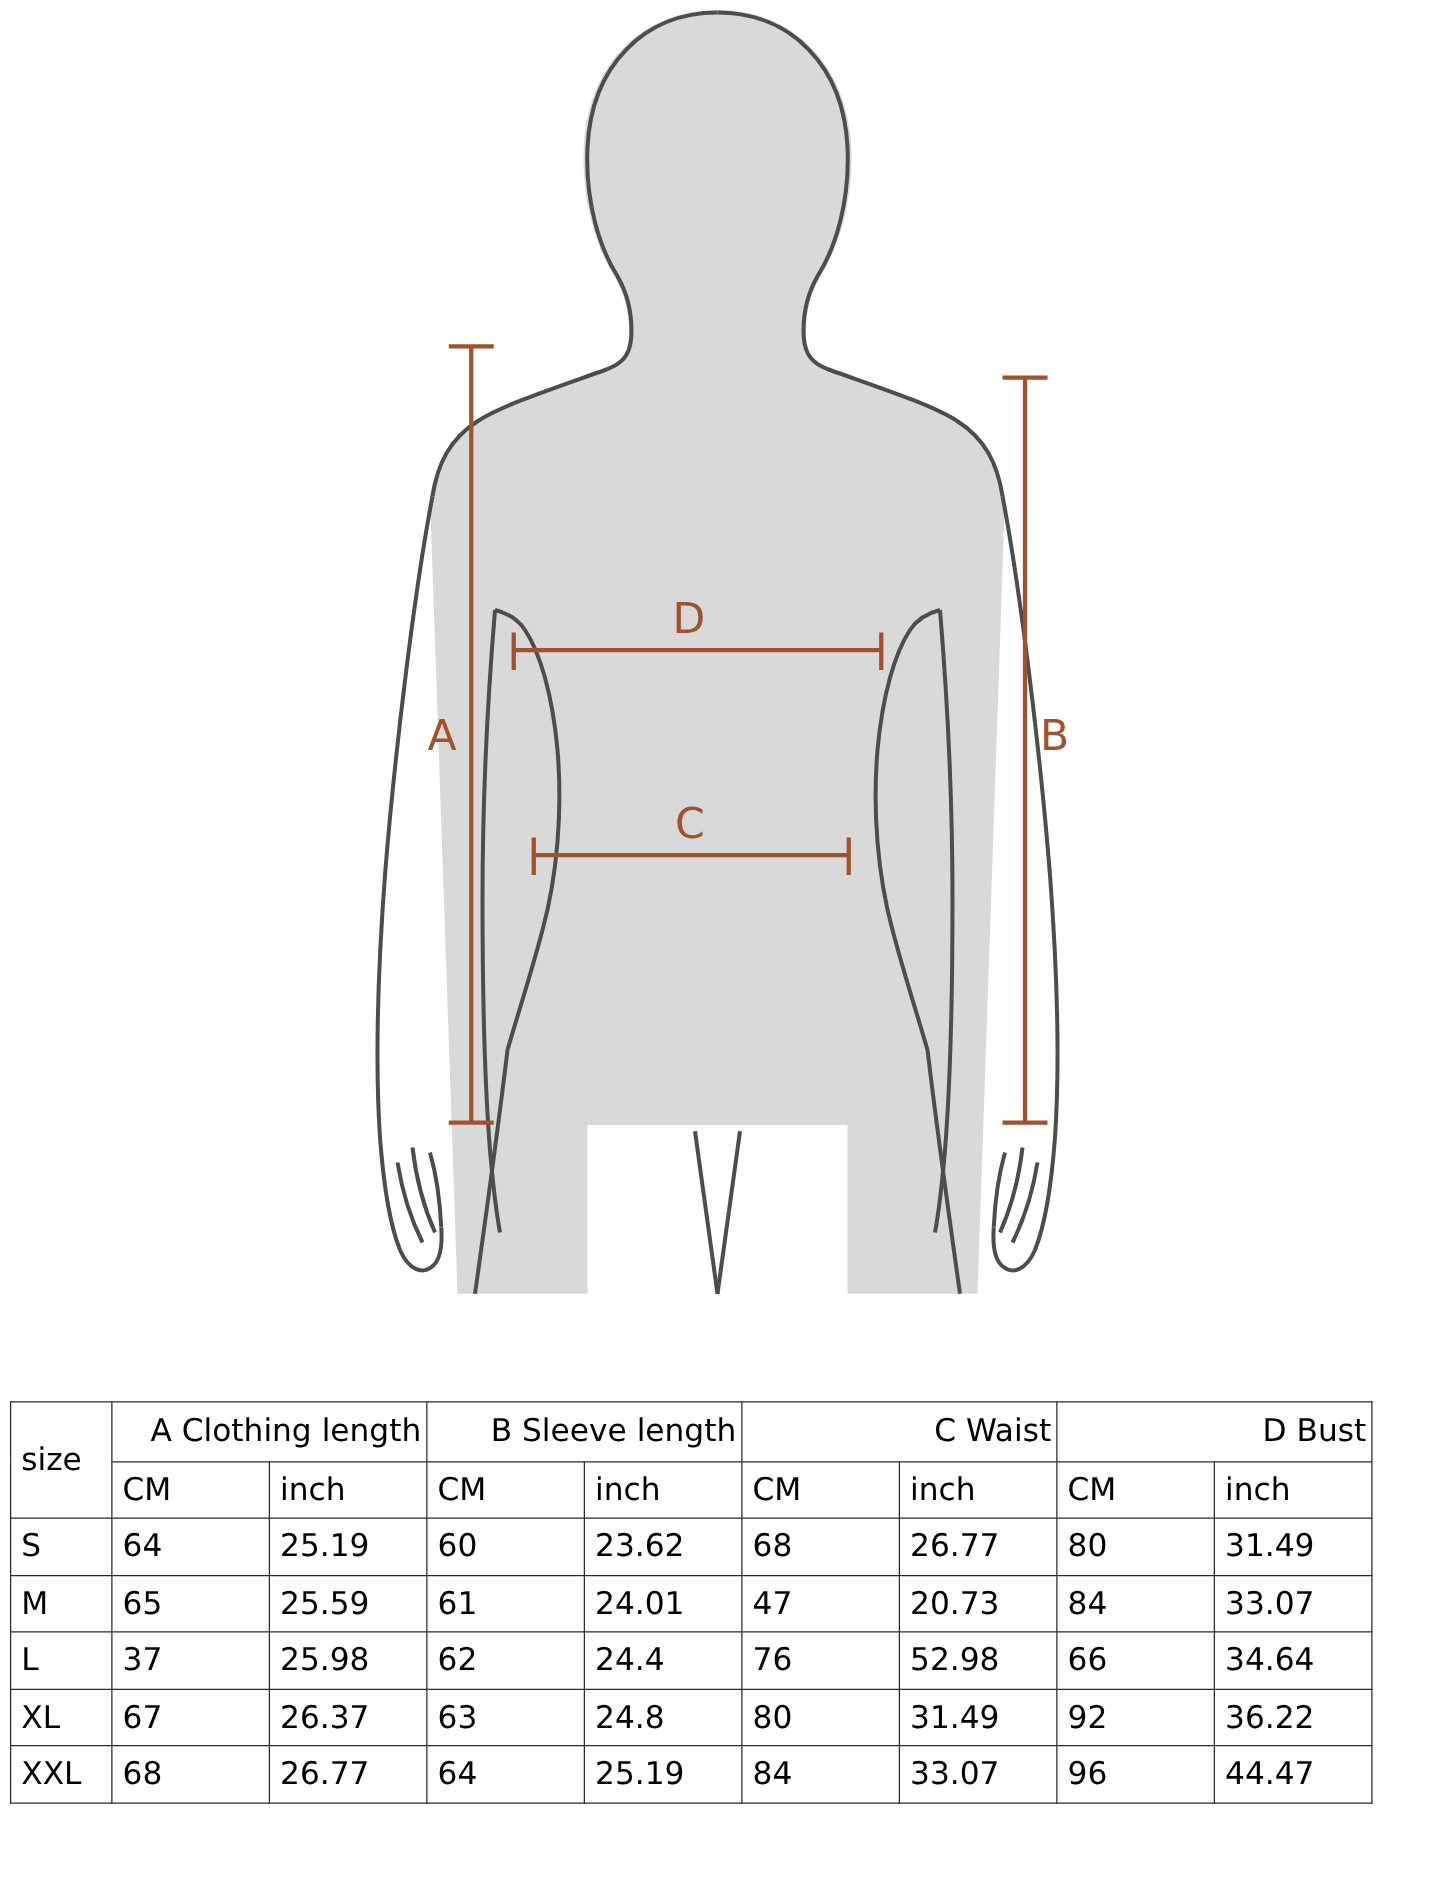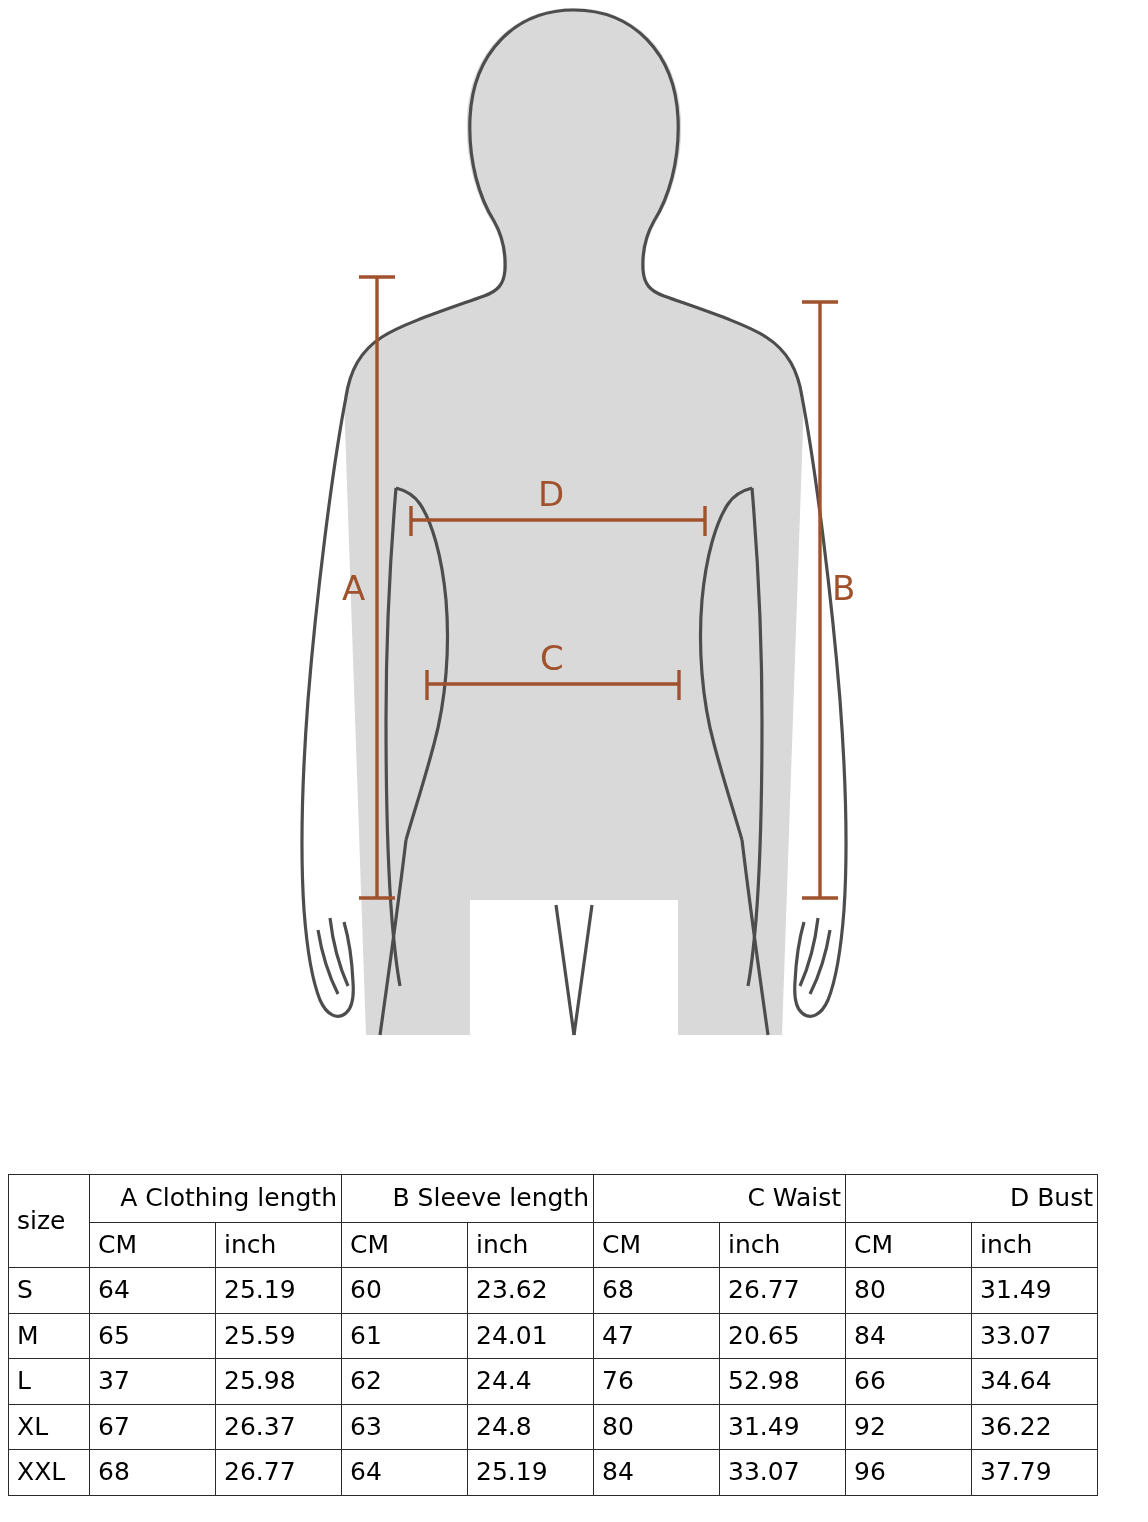--- a/index.html
+++ b/index.html
@@ -32,7 +32,7 @@
   #size-table-wrap {
     position: absolute;
     left: 8px;
-    top: 1174px;
+    top: 1121px;
     width: 1090px;
   }
   table.size-table {

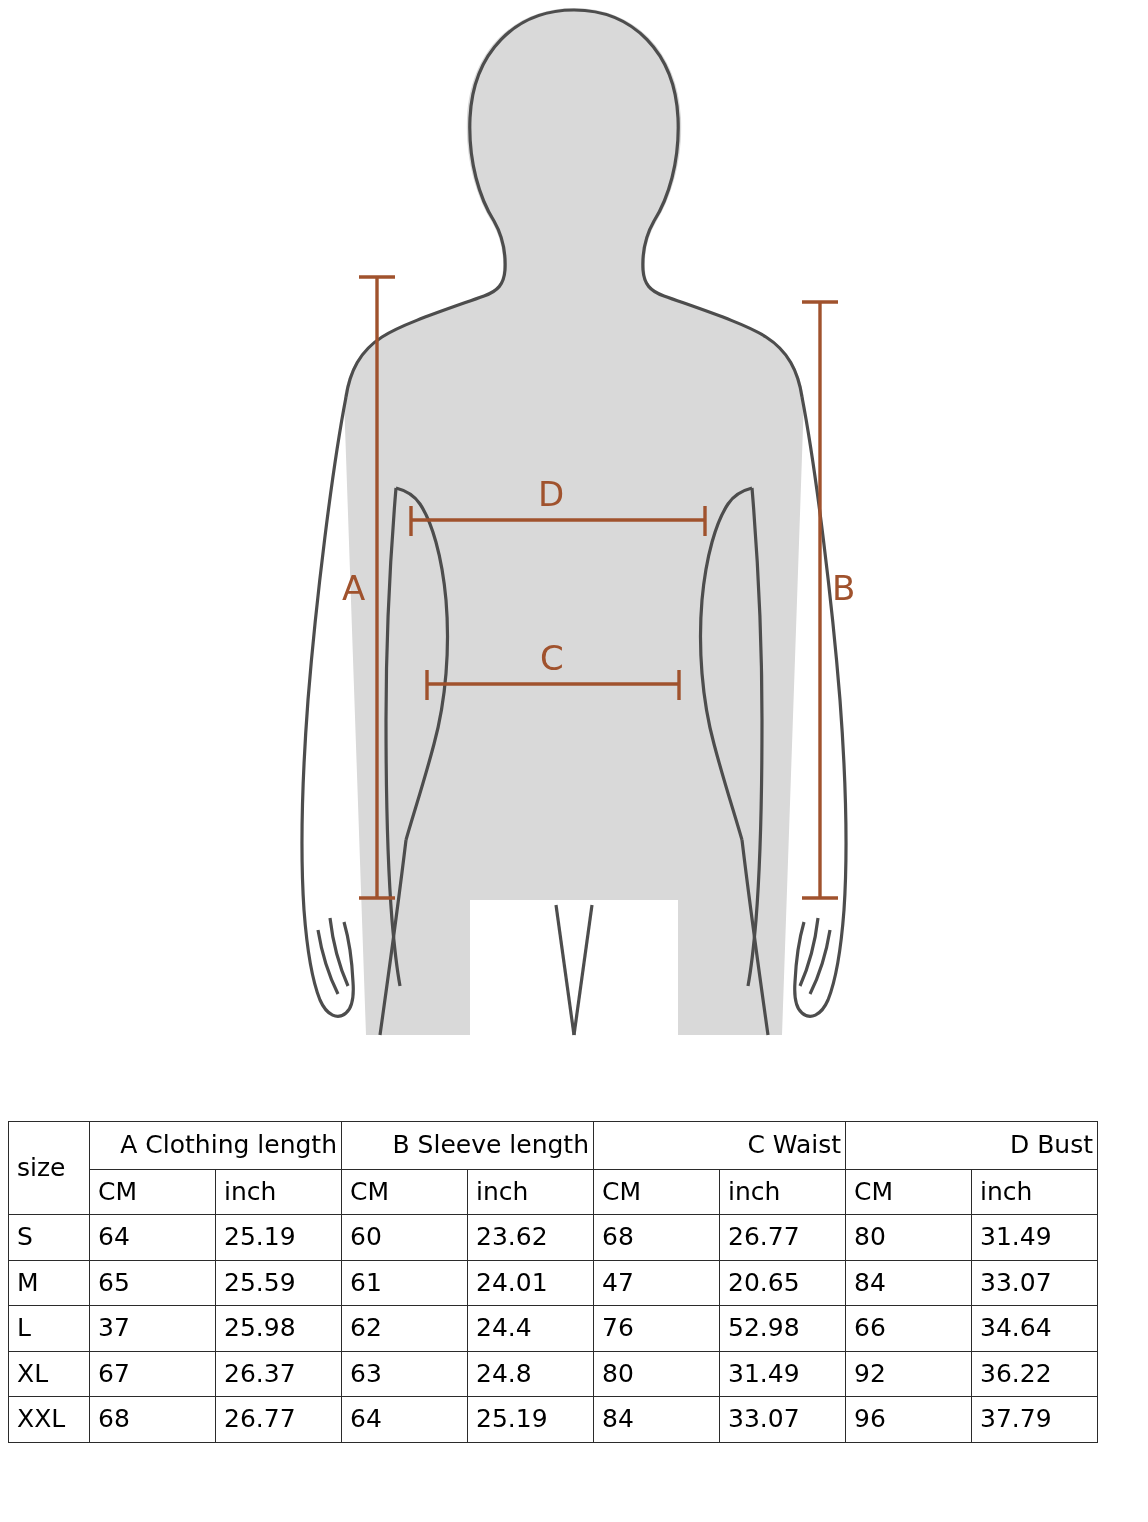--- a/index.html
+++ b/index.html
@@ -226,7 +226,7 @@
         <td>61</td>
         <td>24.01</td>
         <td>47</td>
-        <td>20.65</td>
+        <td>20.73</td>
         <td>84</td>
         <td>33.07</td>
       </tr>

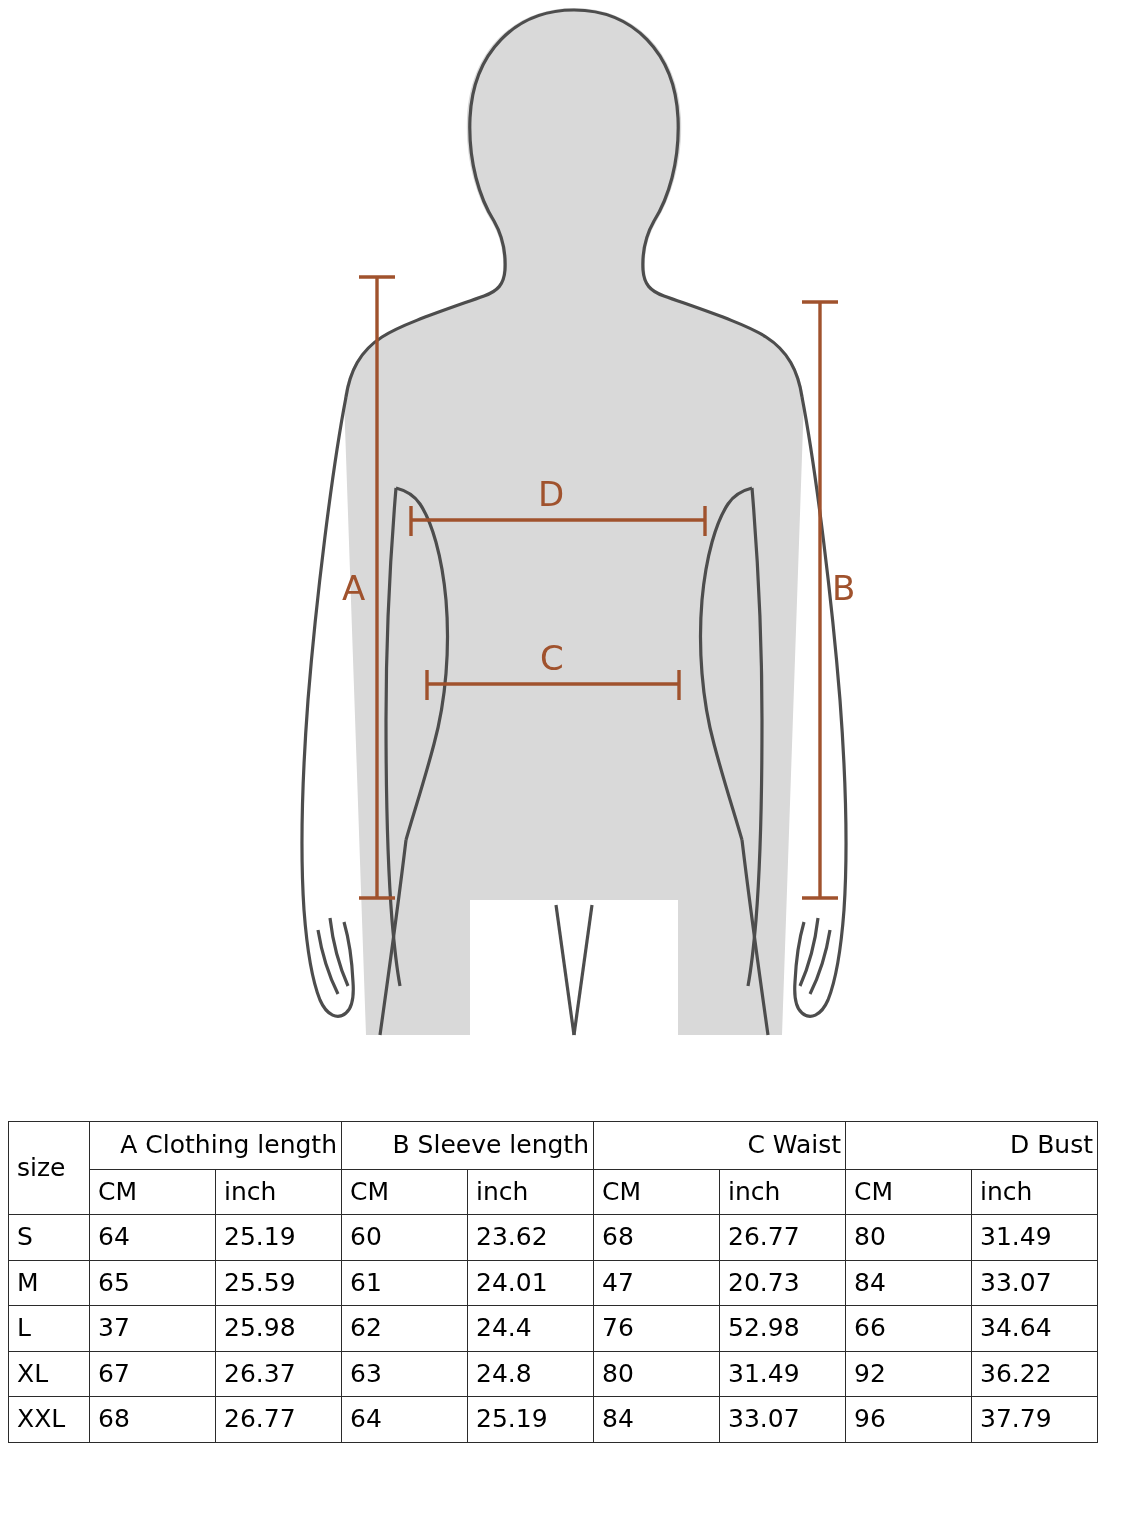--- a/index.html
+++ b/index.html
@@ -261,7 +261,7 @@
         <td>84</td>
         <td>33.07</td>
         <td>96</td>
-        <td>37.79</td>
+        <td>44.47</td>
       </tr>
     </tbody>
   </table>

